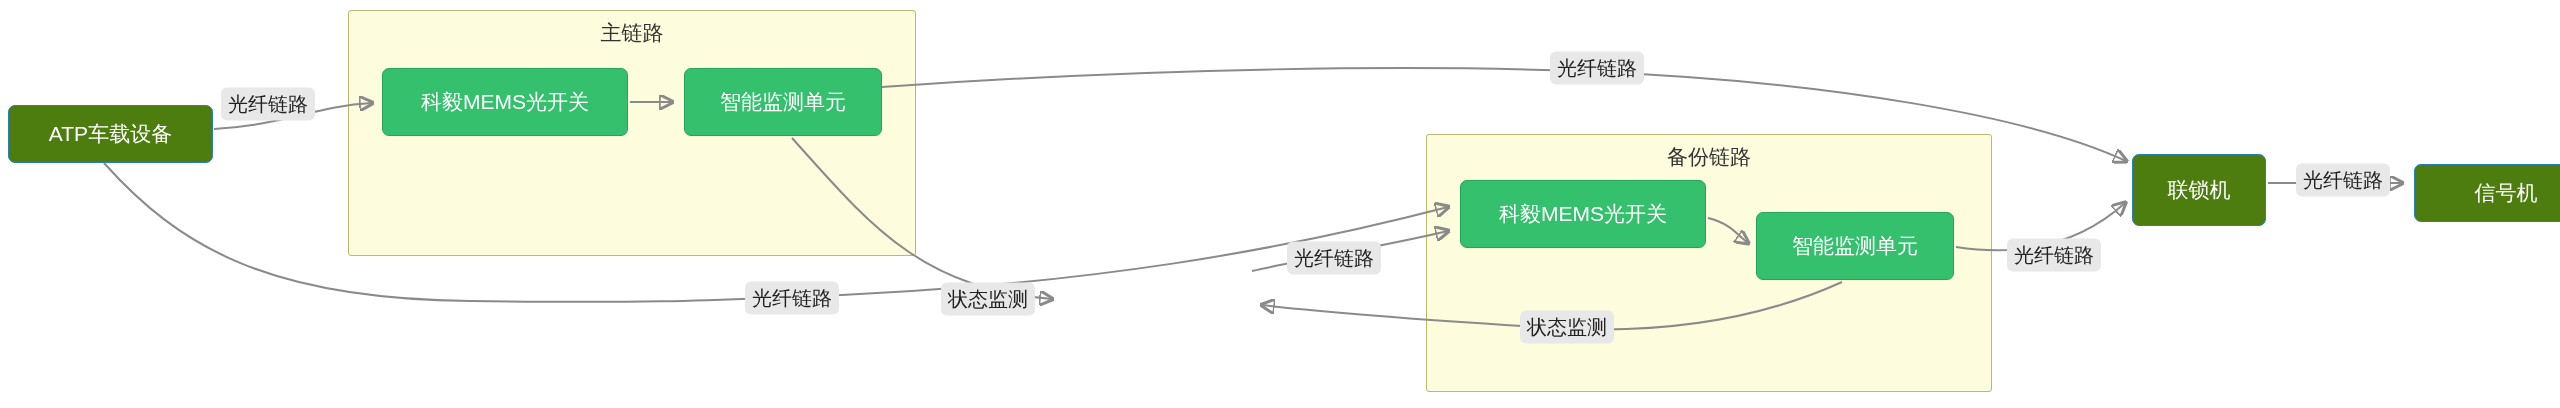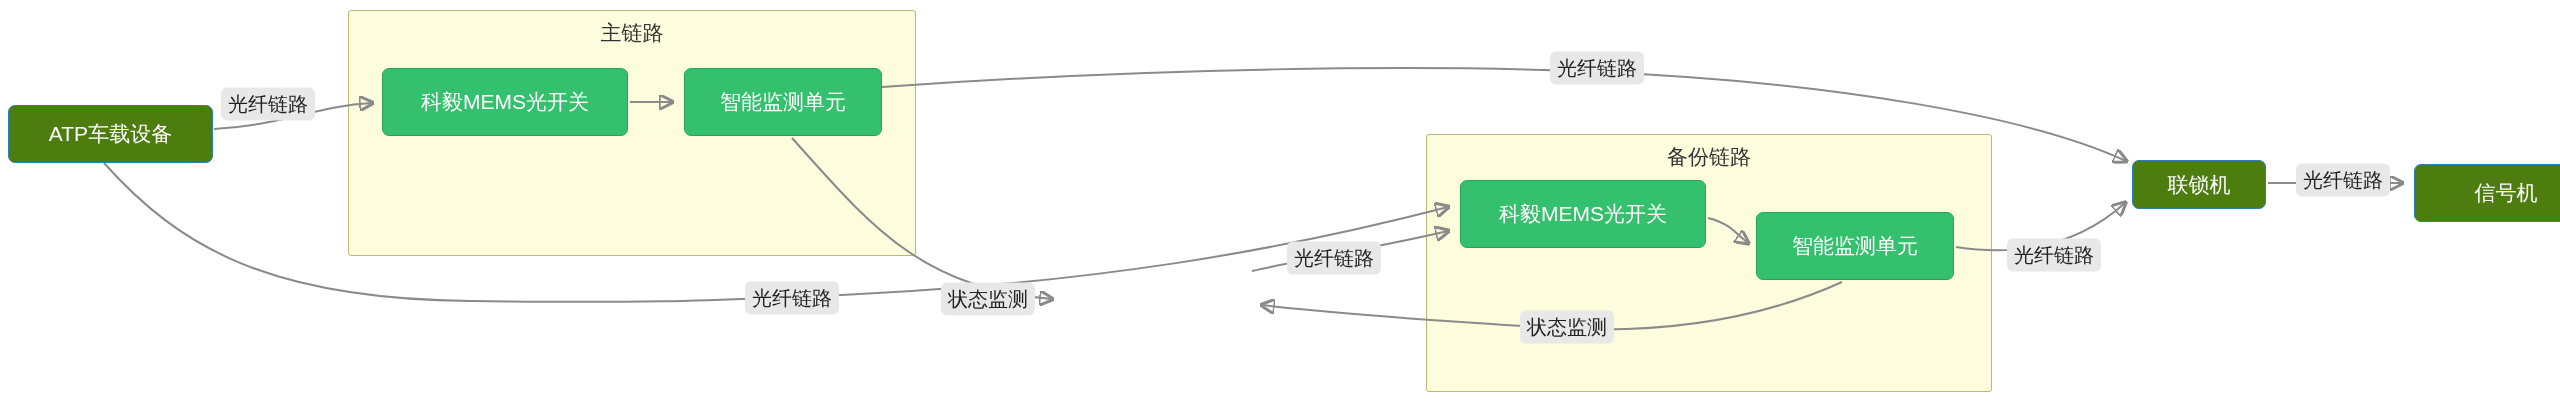--- a/index.html
+++ b/index.html
@@ -81,7 +81,7 @@
   </div>
 
 
-  <div class="node blue" style="left:2132px; top:160px; width:134px; height:49px;">
+  <div class="node blue" style="left:2132px; top:154px; width:134px; height:72px;">
     <span>联锁机</span>
   </div>
 

